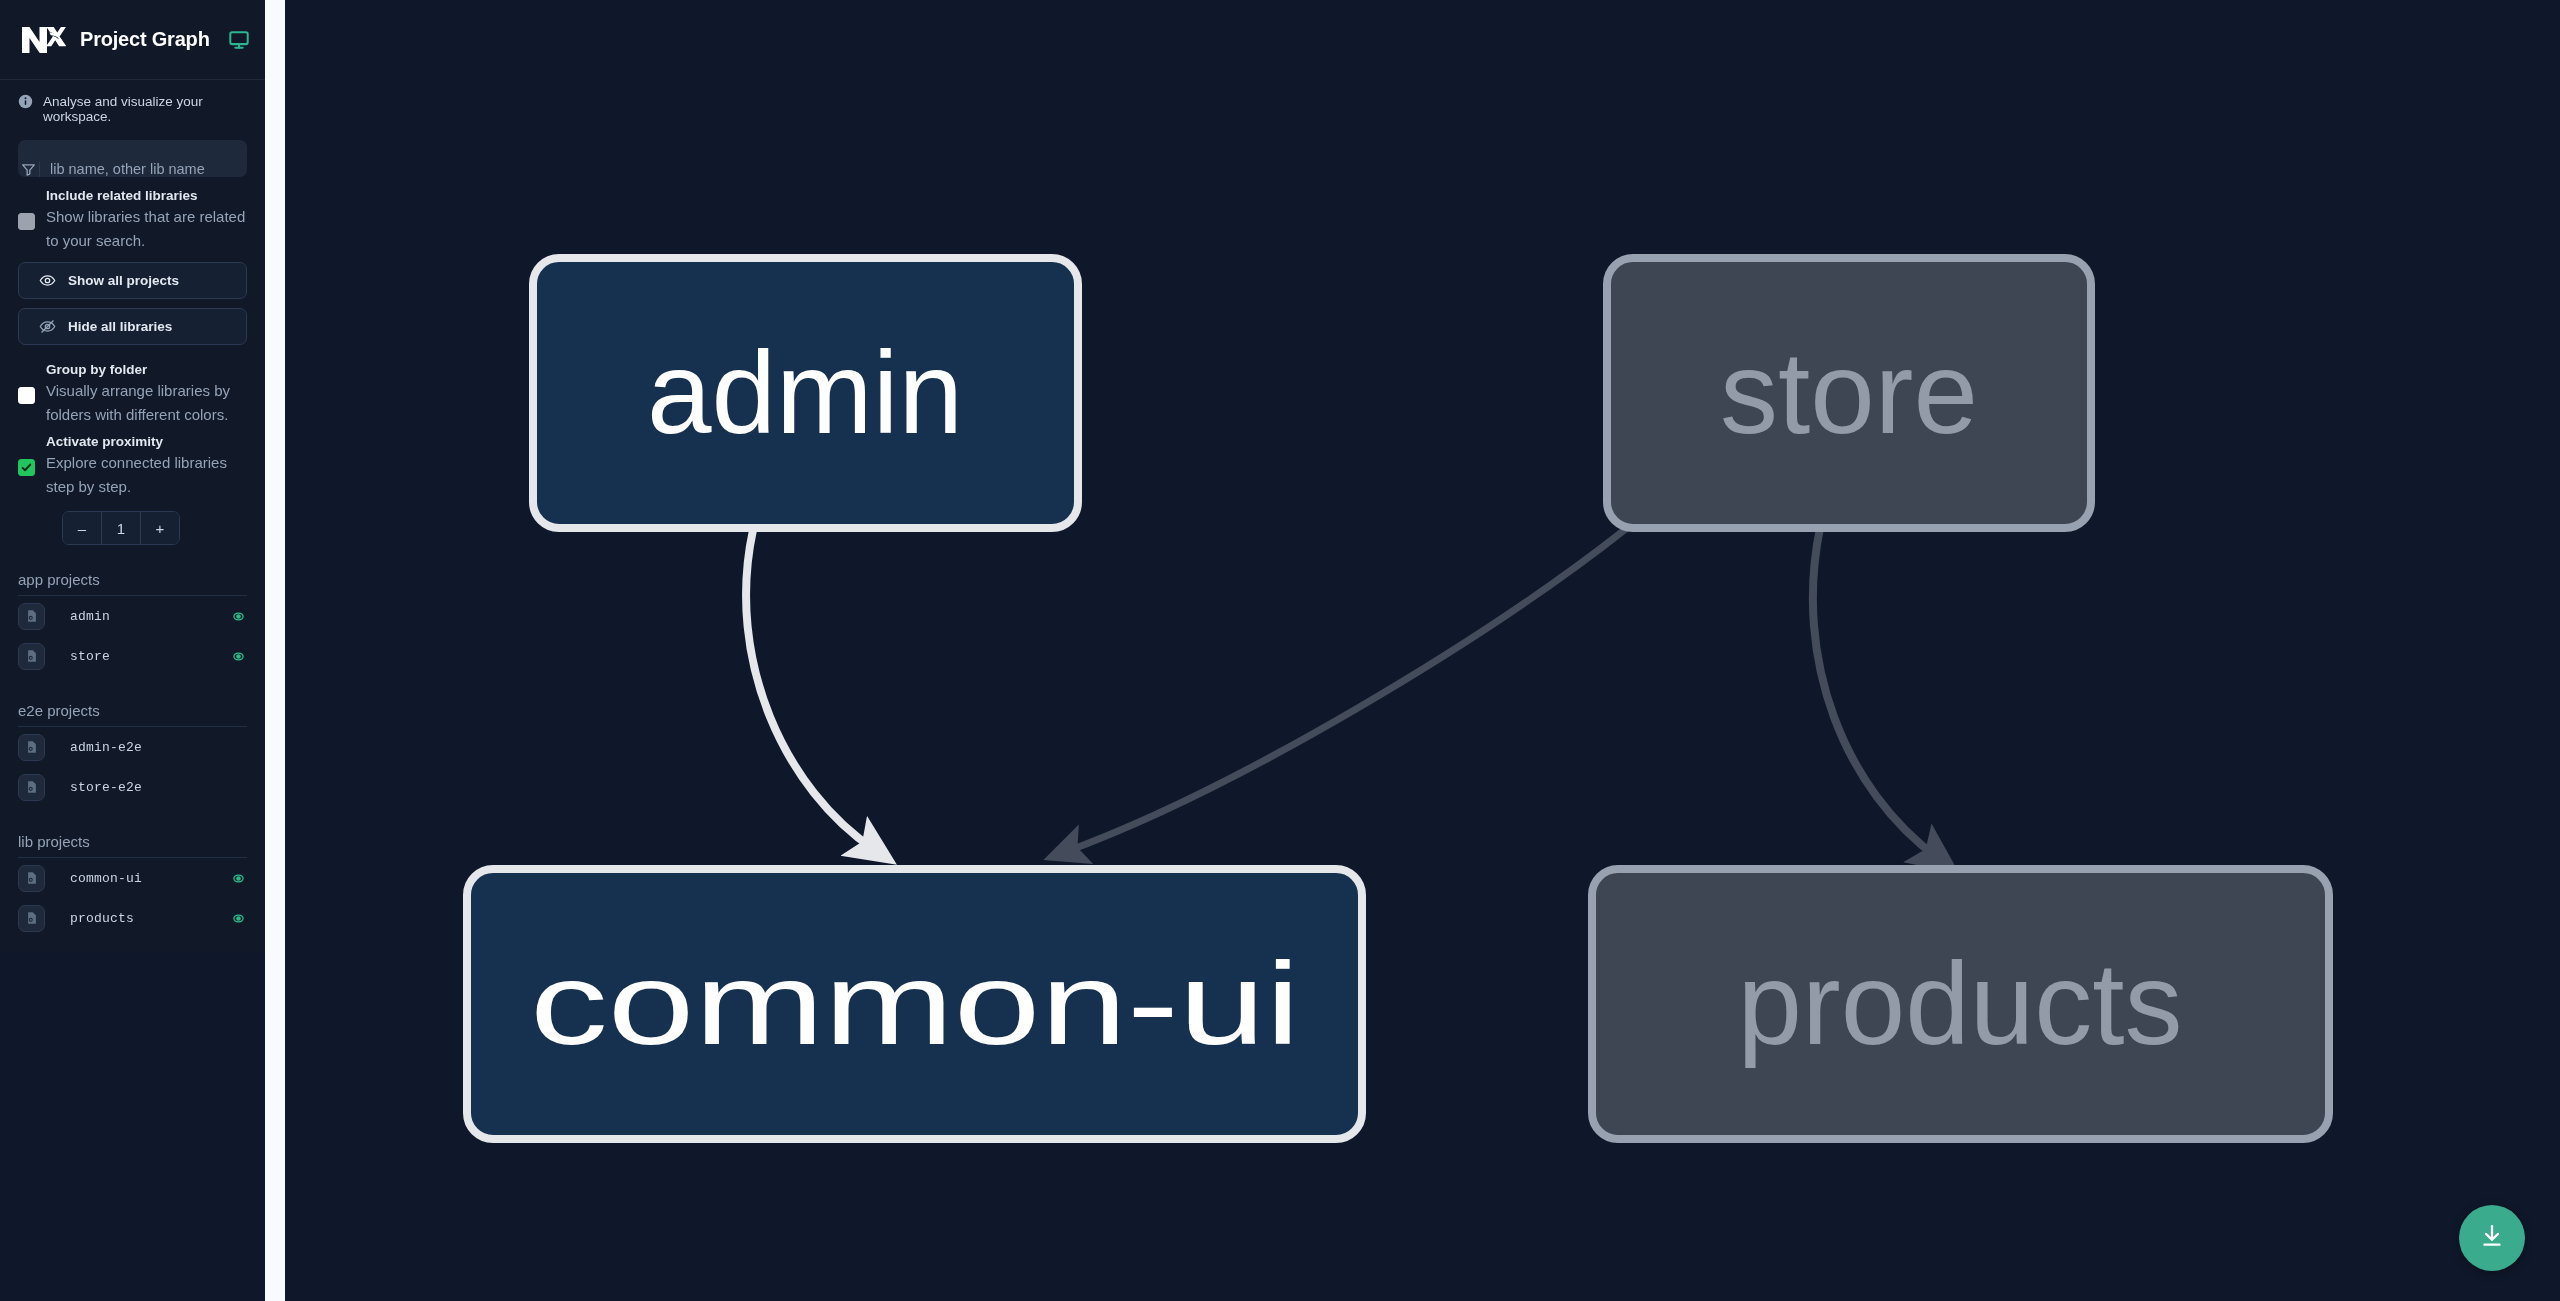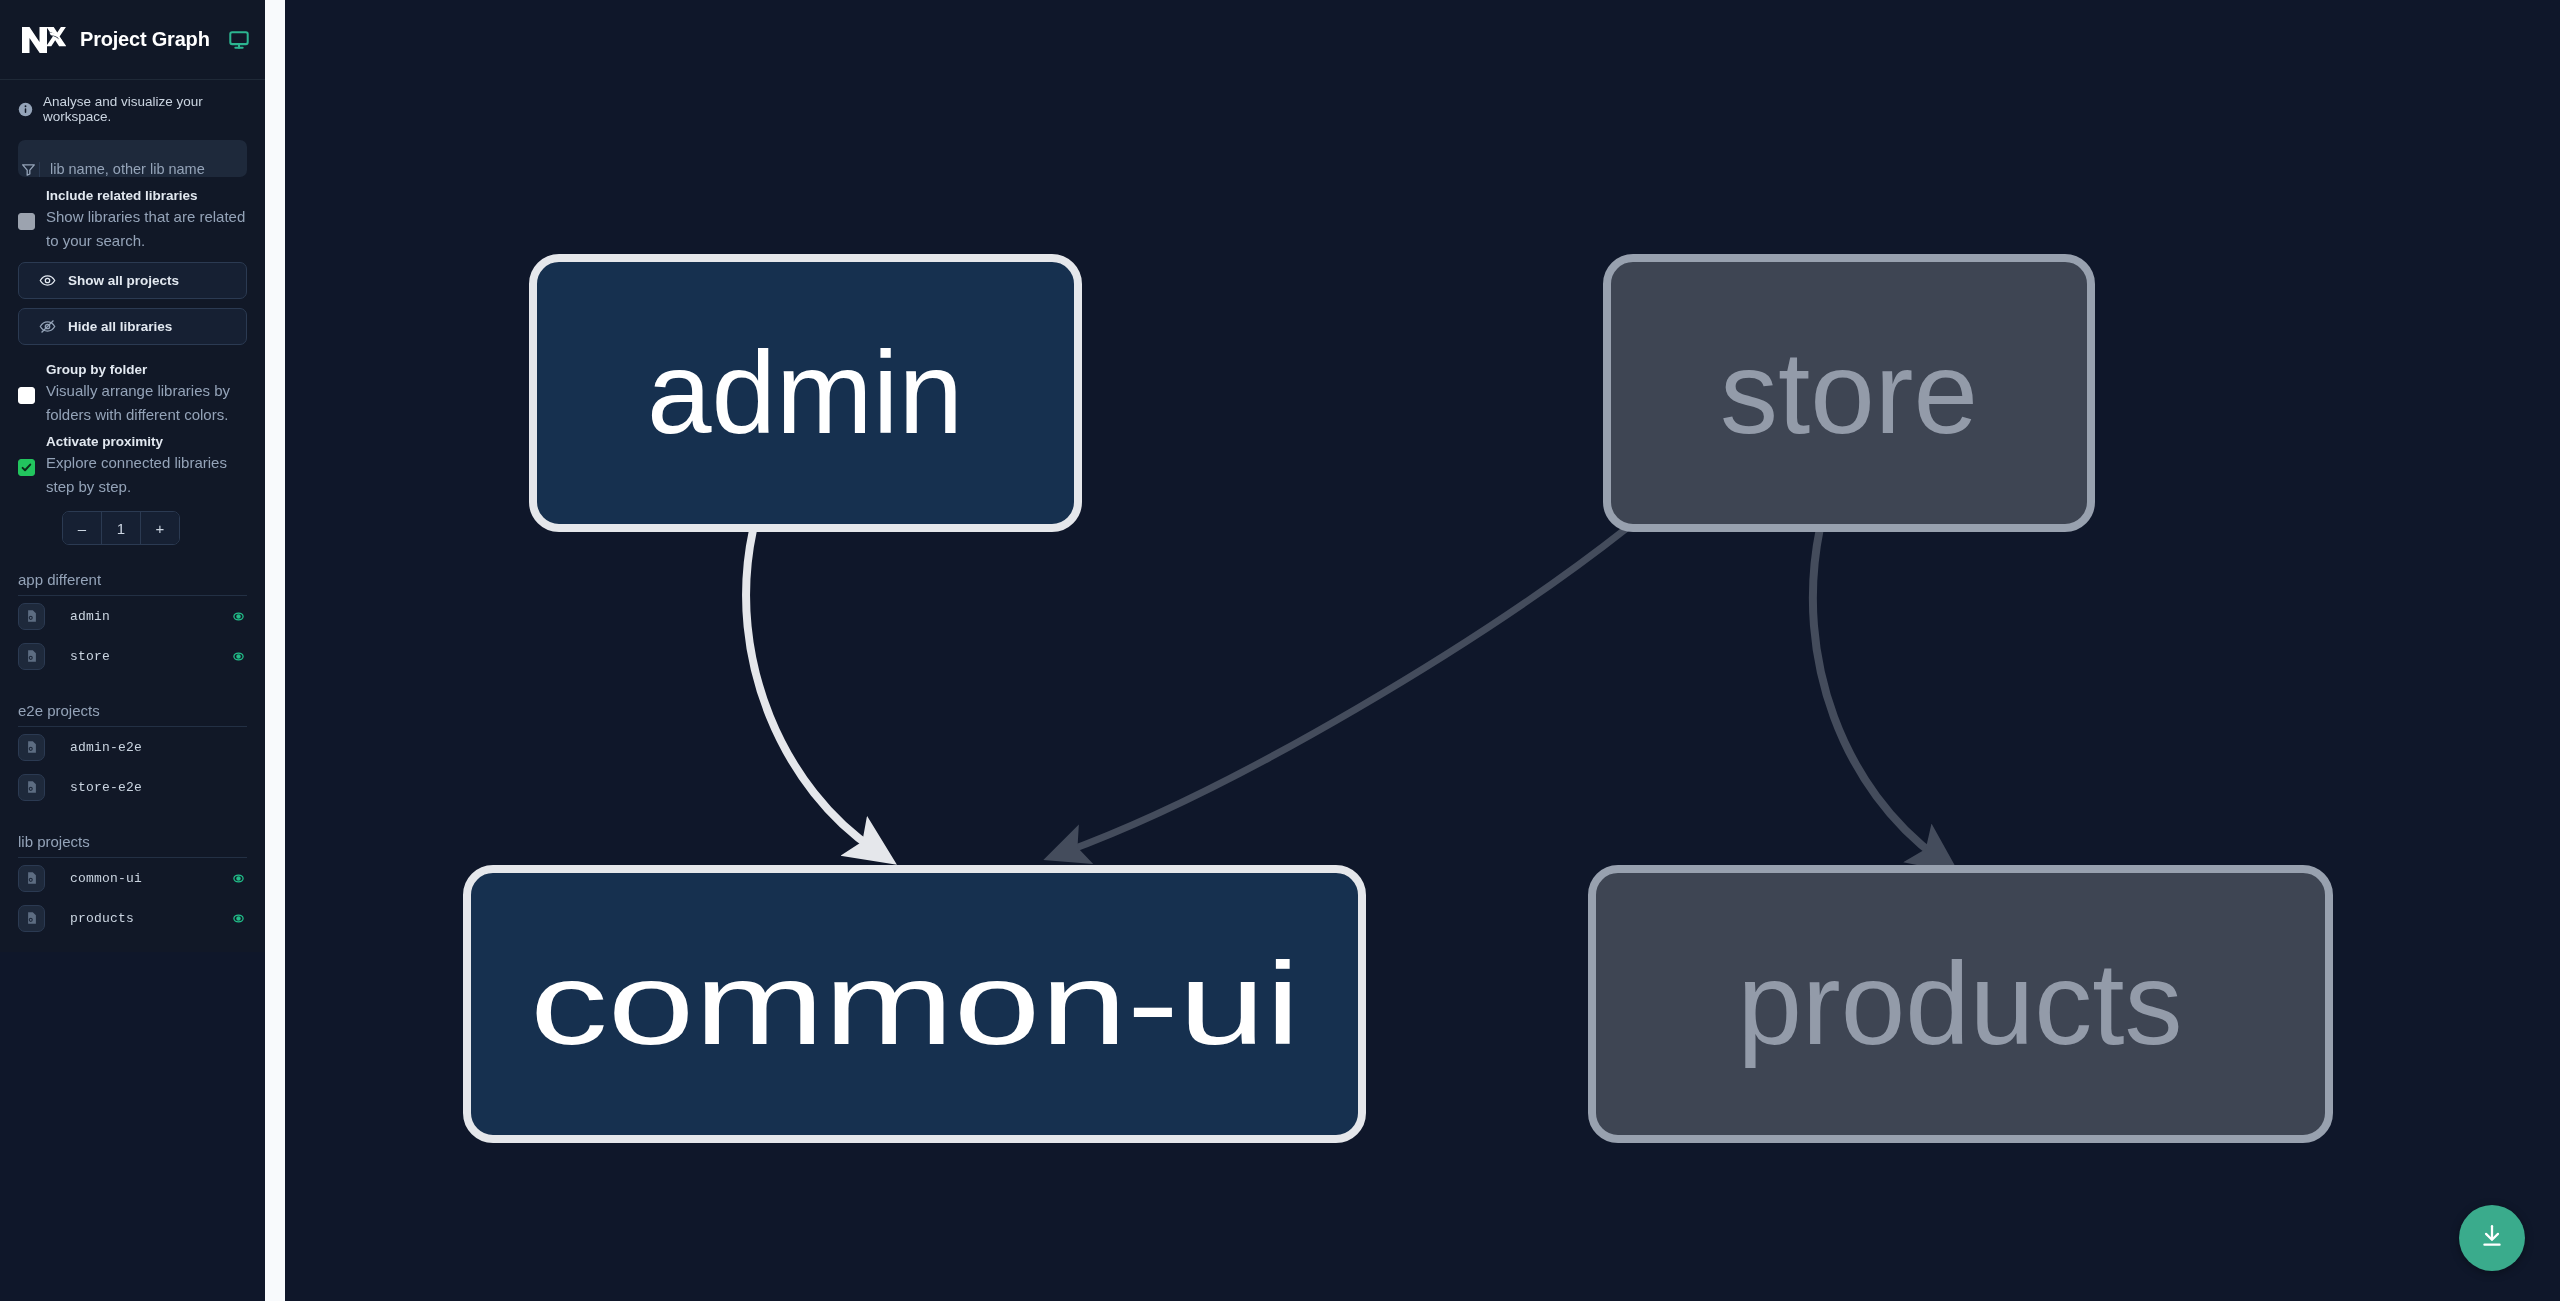--- a/index.html
+++ b/index.html
@@ -34,7 +34,7 @@
   .monitor-icon { width: 22px; height: 22px; margin-left: 4px; flex:0 0 22px; }
 
   .sb-tagline {
-    display: flex; align-items: center; gap: 10px;
+    display: flex; align-items: flex-start; gap: 10px;
     padding: 14px 28px 10px 18px;
   }
   .info-icon { width: 15px; height: 15px; flex: 0 0 15px; }

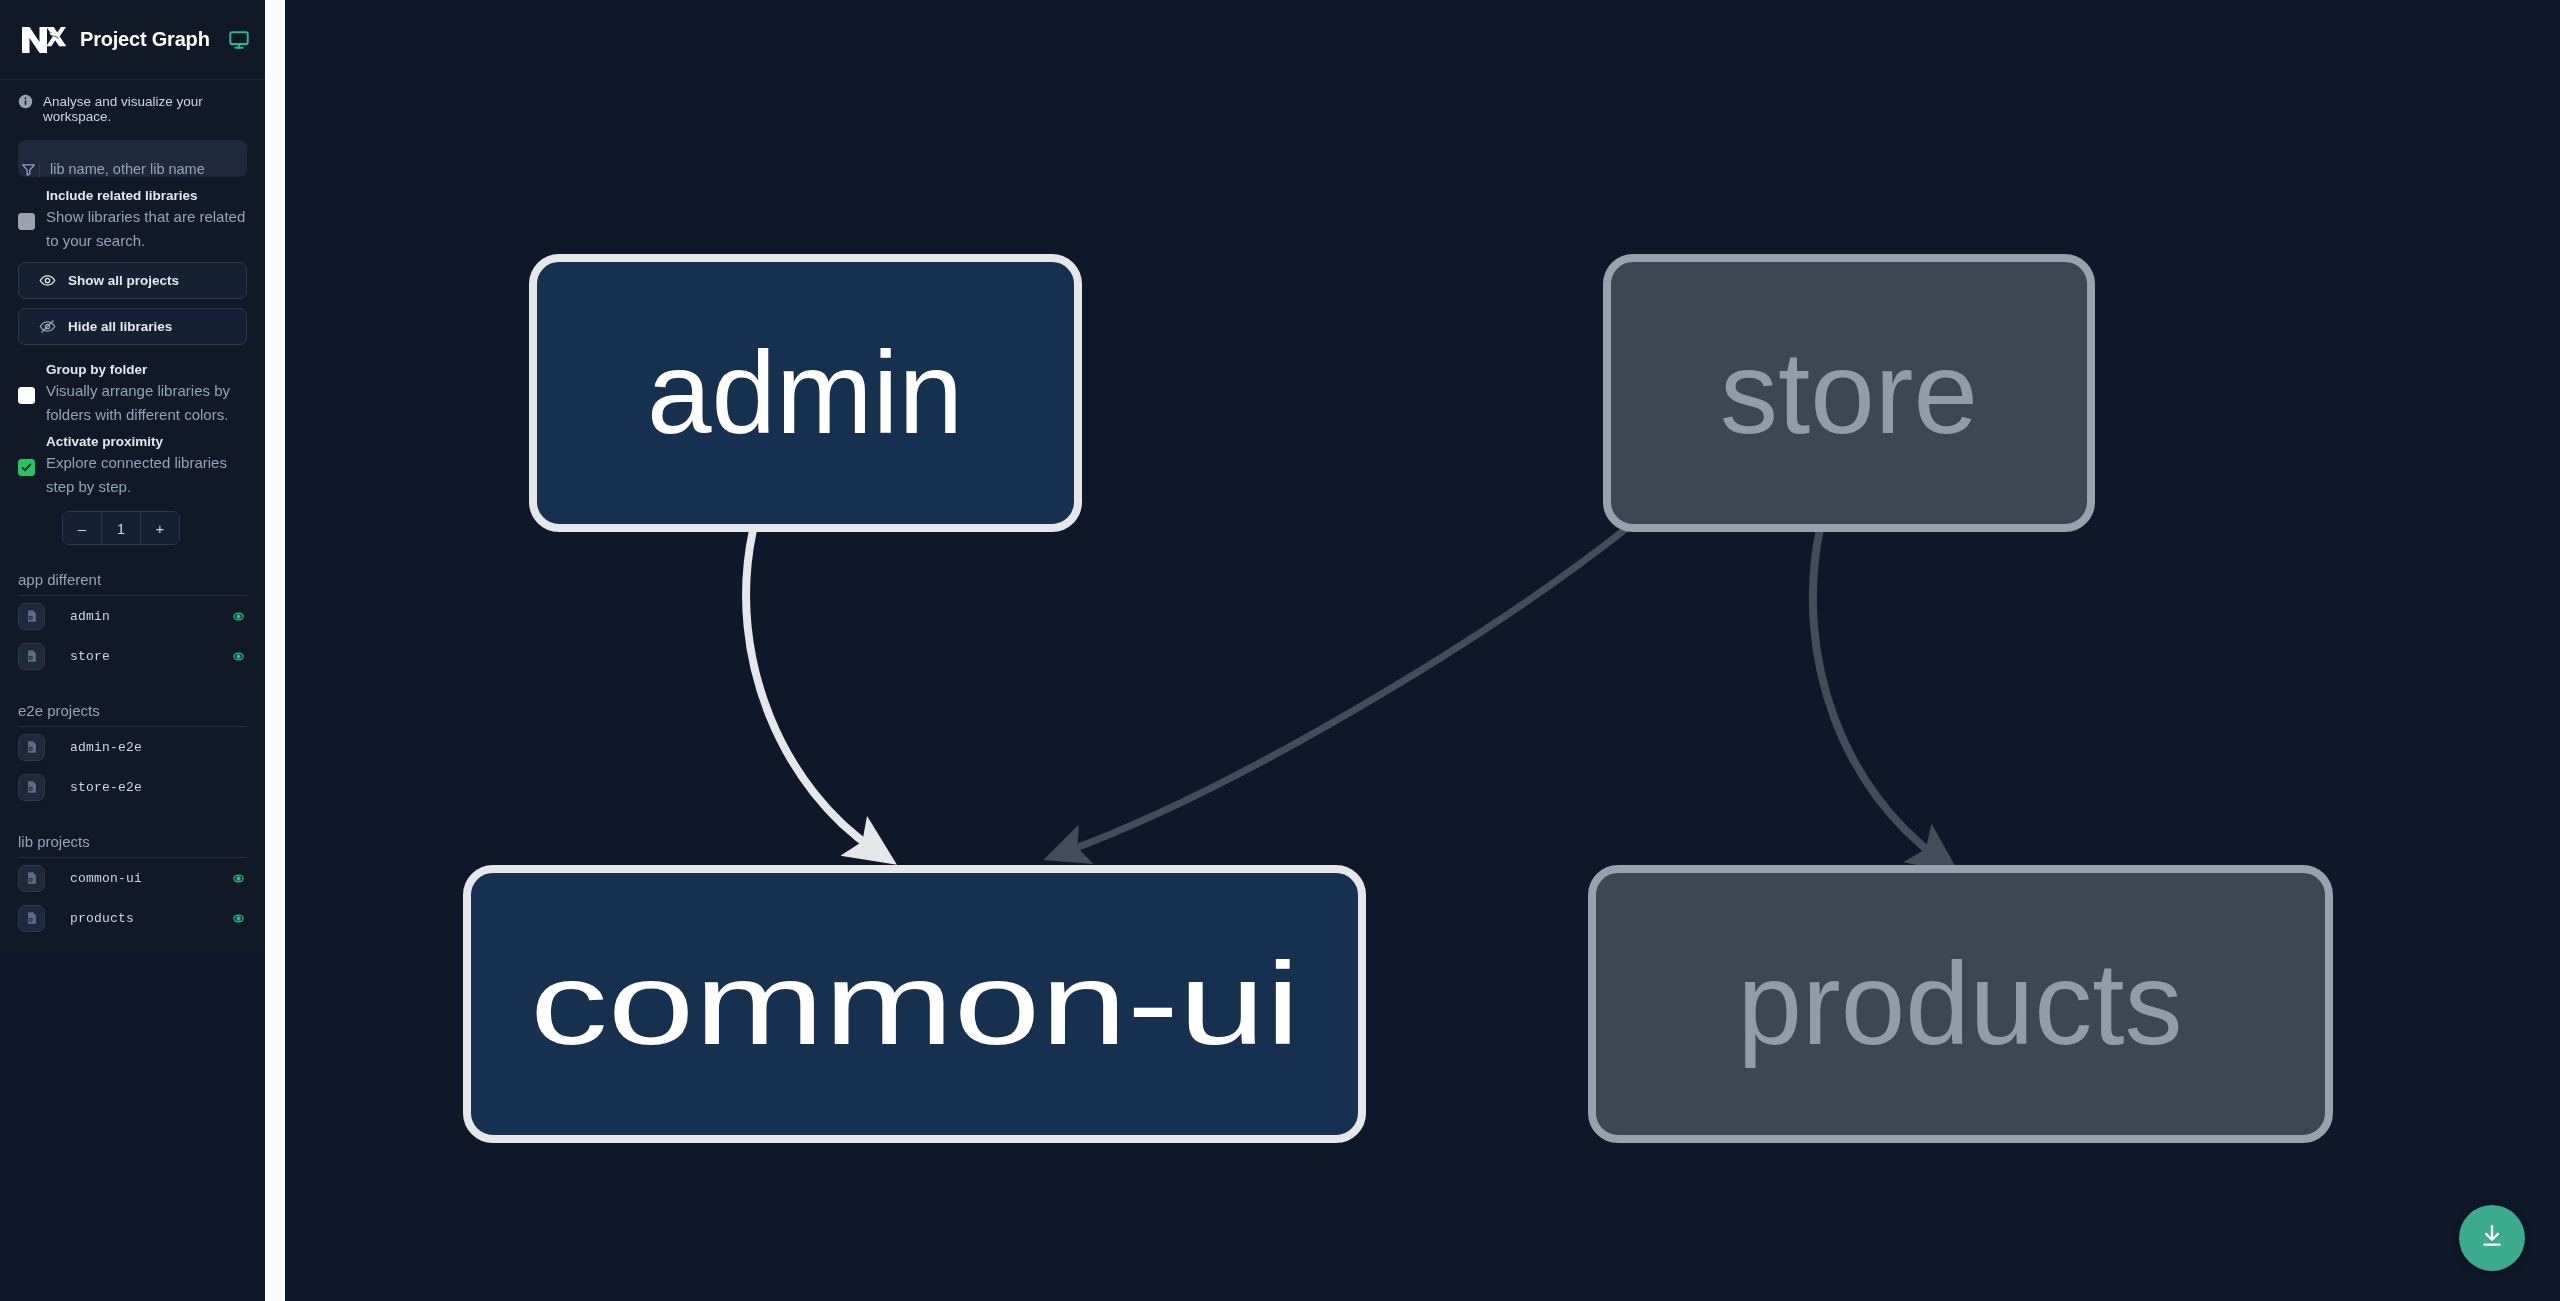--- a/index.html
+++ b/index.html
@@ -266,7 +266,7 @@
         <div>+</div>
       </div>
 
-      <div class="group-hdr">app different</div>
+      <div class="group-hdr">app projects</div>
       <div class="proj-row">
         <span class="proj-ico">
           <svg viewBox="0 0 18 18" width="14" height="14" fill="#64748b">

